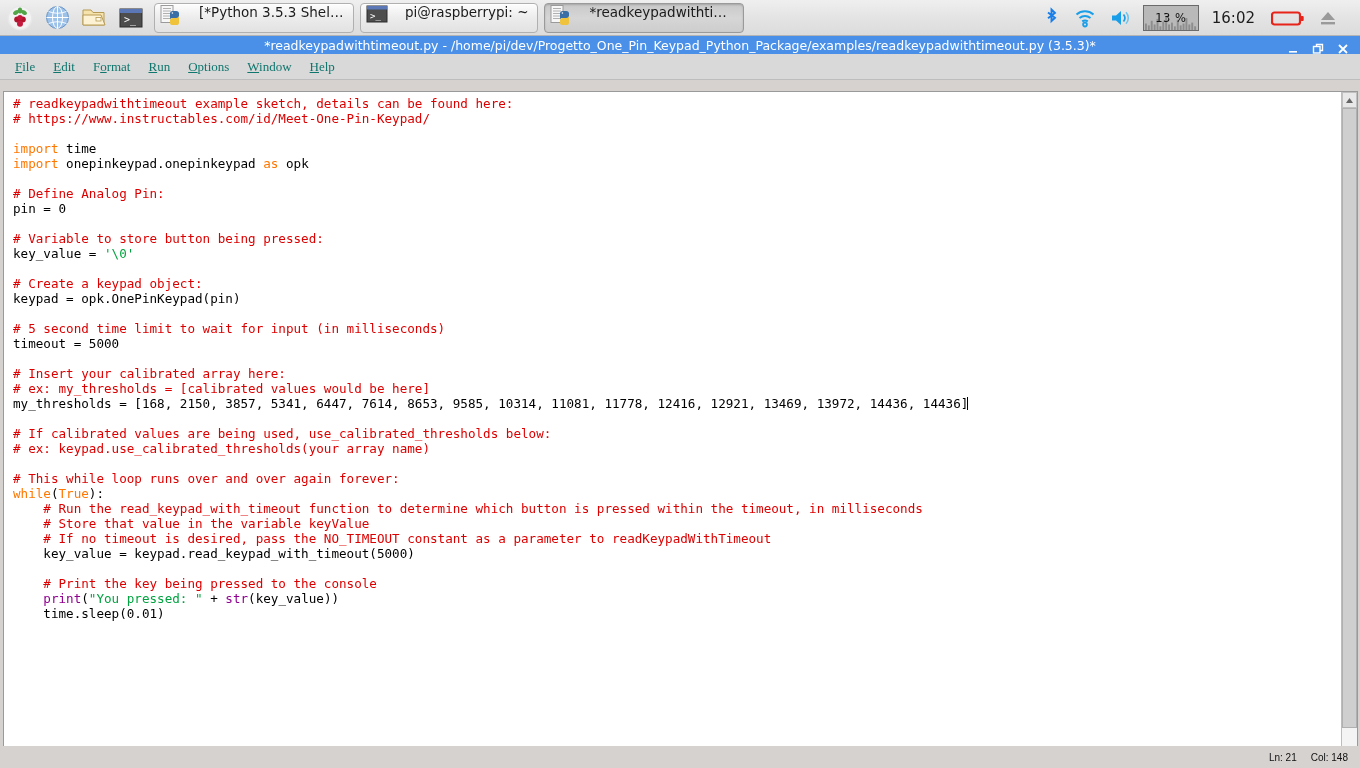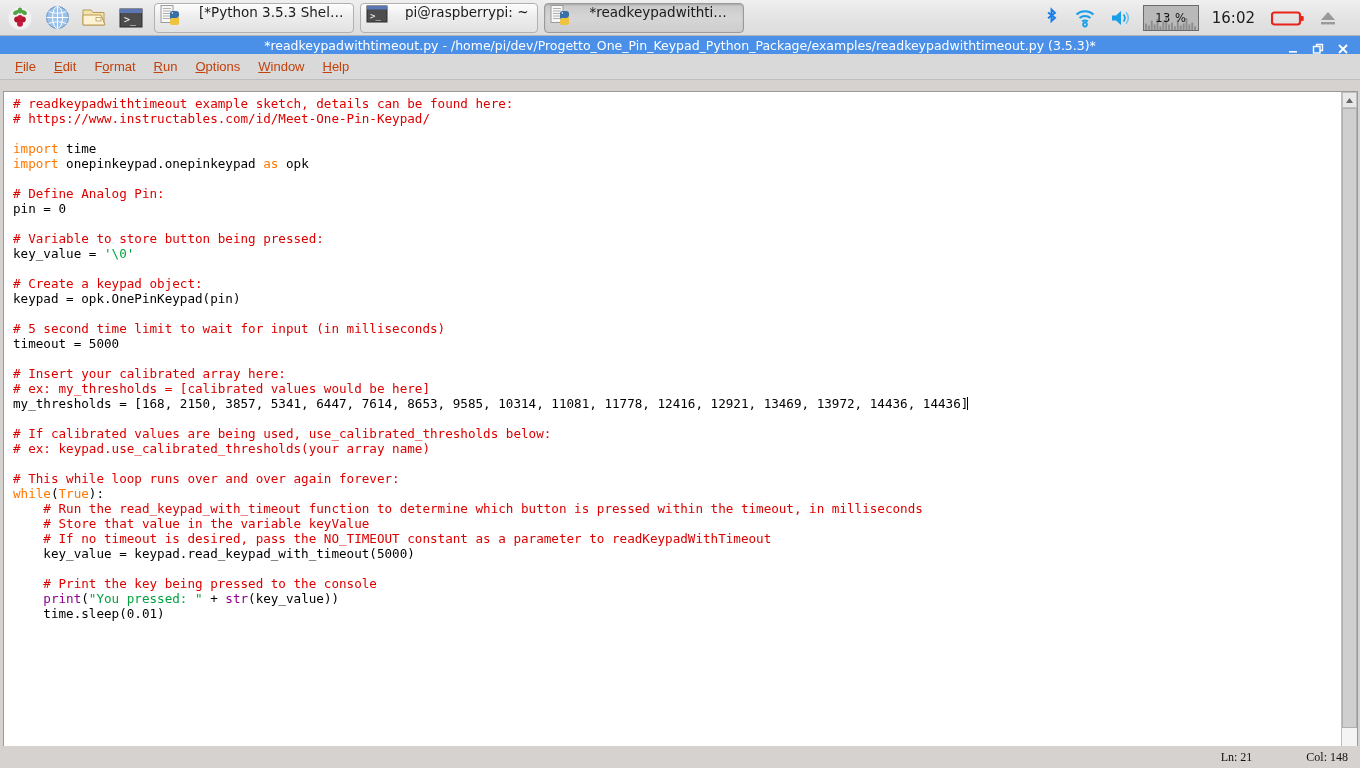--- a/index.html
+++ b/index.html
@@ -114,9 +114,9 @@
     padding-left: 6px;
   }
   .menu-item {
-    font-size: 13px; color: #c2410c;
+    font-size: 13px; color: #0f766e;
     padding: 3px 9px;
-    font-family: Liberation Sans, sans-serif;
+    font-family: Liberation Serif, serif;
     white-space: nowrap;
   }
   .menu-item u { text-decoration: underline; }

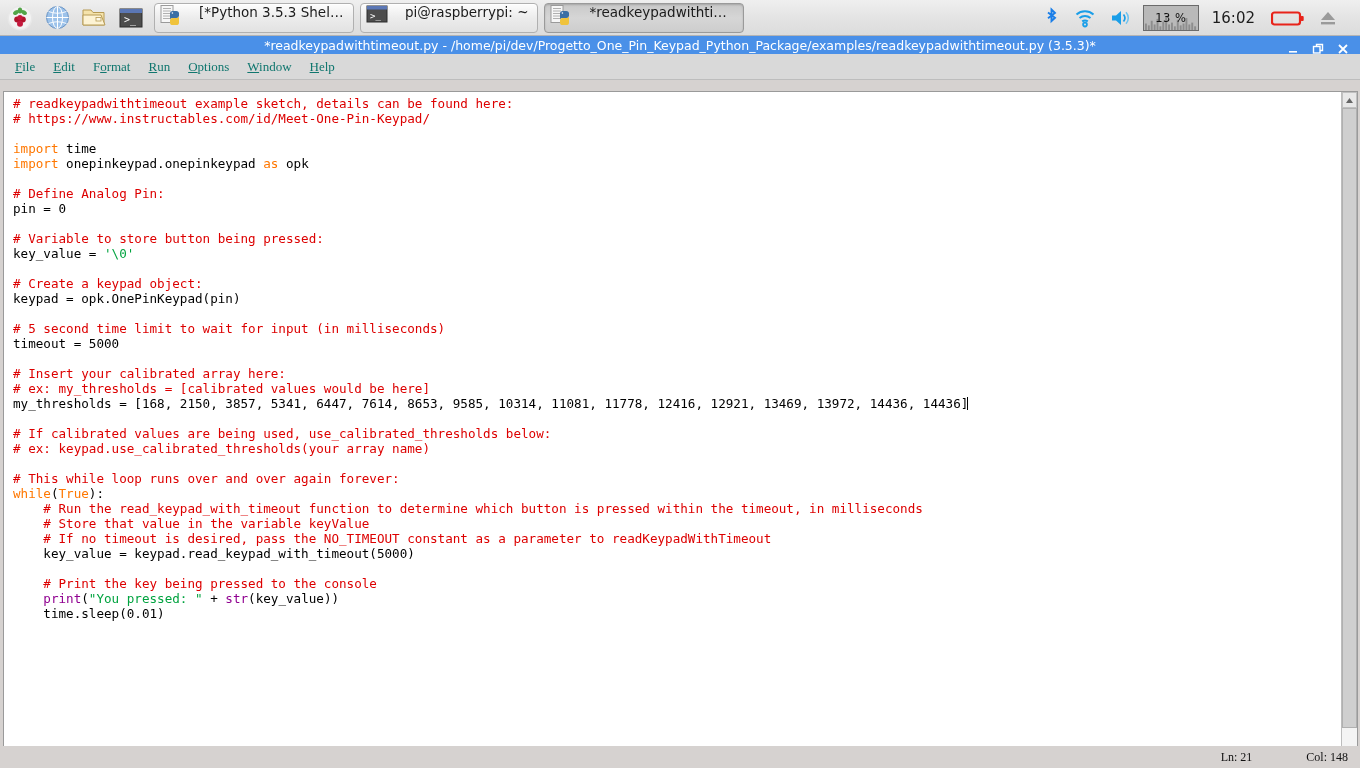--- a/index.html
+++ b/index.html
@@ -192,9 +192,8 @@
     gap: 14px;
   }
   .status-text {
-    font-size: 12px; color: #111;
-    font-family: Liberation Serif, serif;
-    margin-left: 40px;
+    font-size: 10px; color: #111;
+    font-family: Liberation Sans, sans-serif;
   }
 </style>
 </head>

